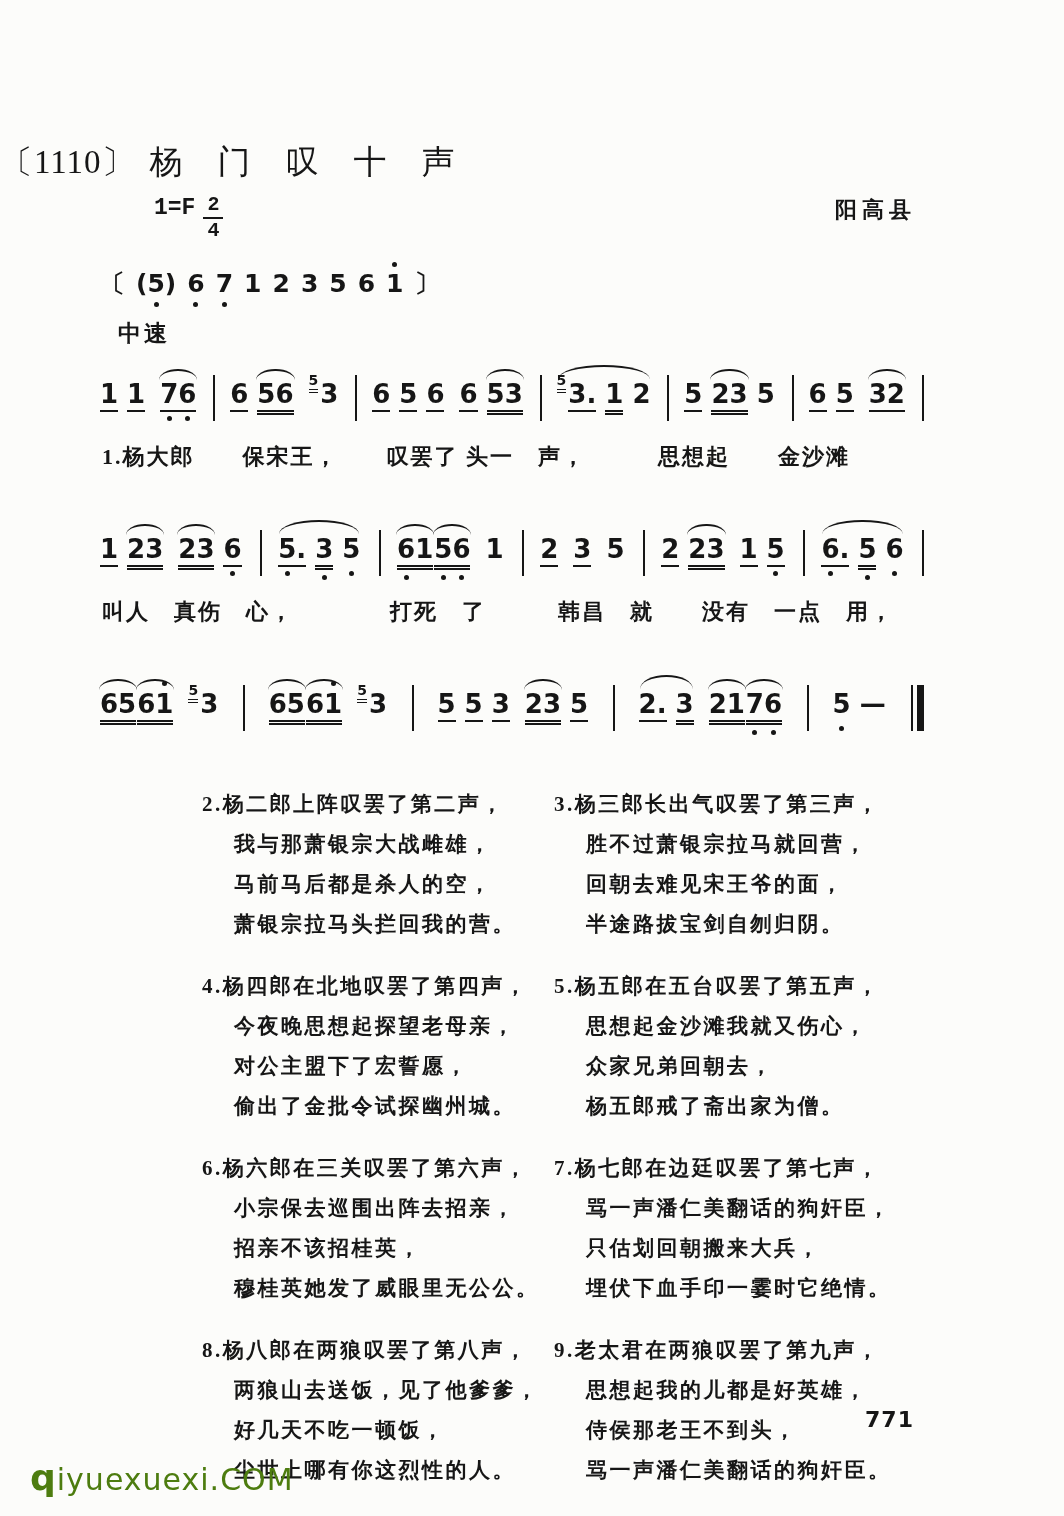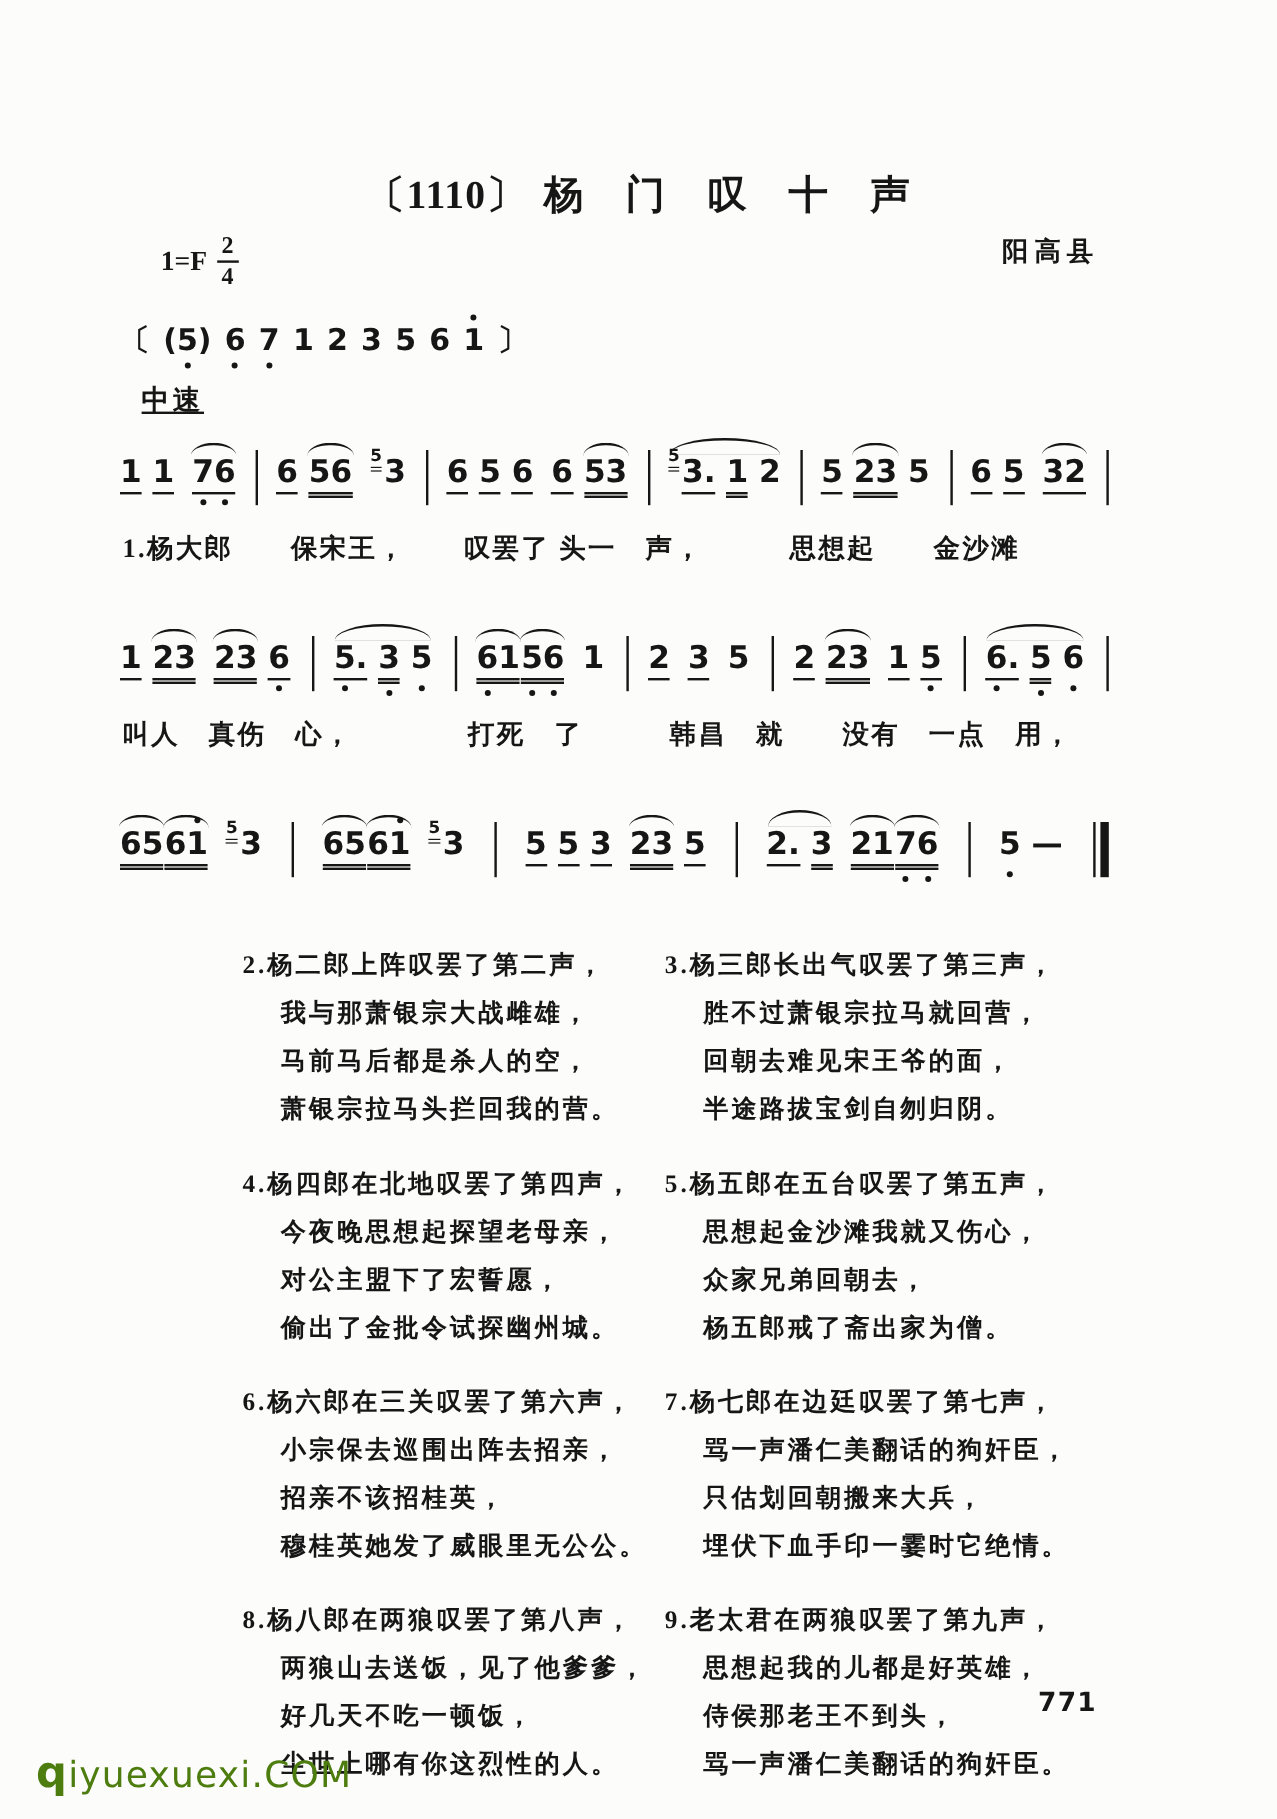--- a/index.html
+++ b/index.html
@@ -9,7 +9,7 @@
     font-family:"Liberation Serif",serif;
   }
   
-  .title-row{padding-top:140px;text-align:center;font-size:33px;font-weight:bold;letter-spacing:1px;}
+  .title-row{padding-top:140px;text-align:left;font-size:33px;font-weight:normal;letter-spacing:1px;}
   .title-row .tuneno{margin-right:14px;}
   .key-row{display:flex;justify-content:space-between;align-items:flex-start;margin:10px 148px 0 134px;}
   .keysig{font-family:Liberation Serif, serif;font-weight:bold;font-size:23px;display:inline-flex;align-items:center;gap:8px;}

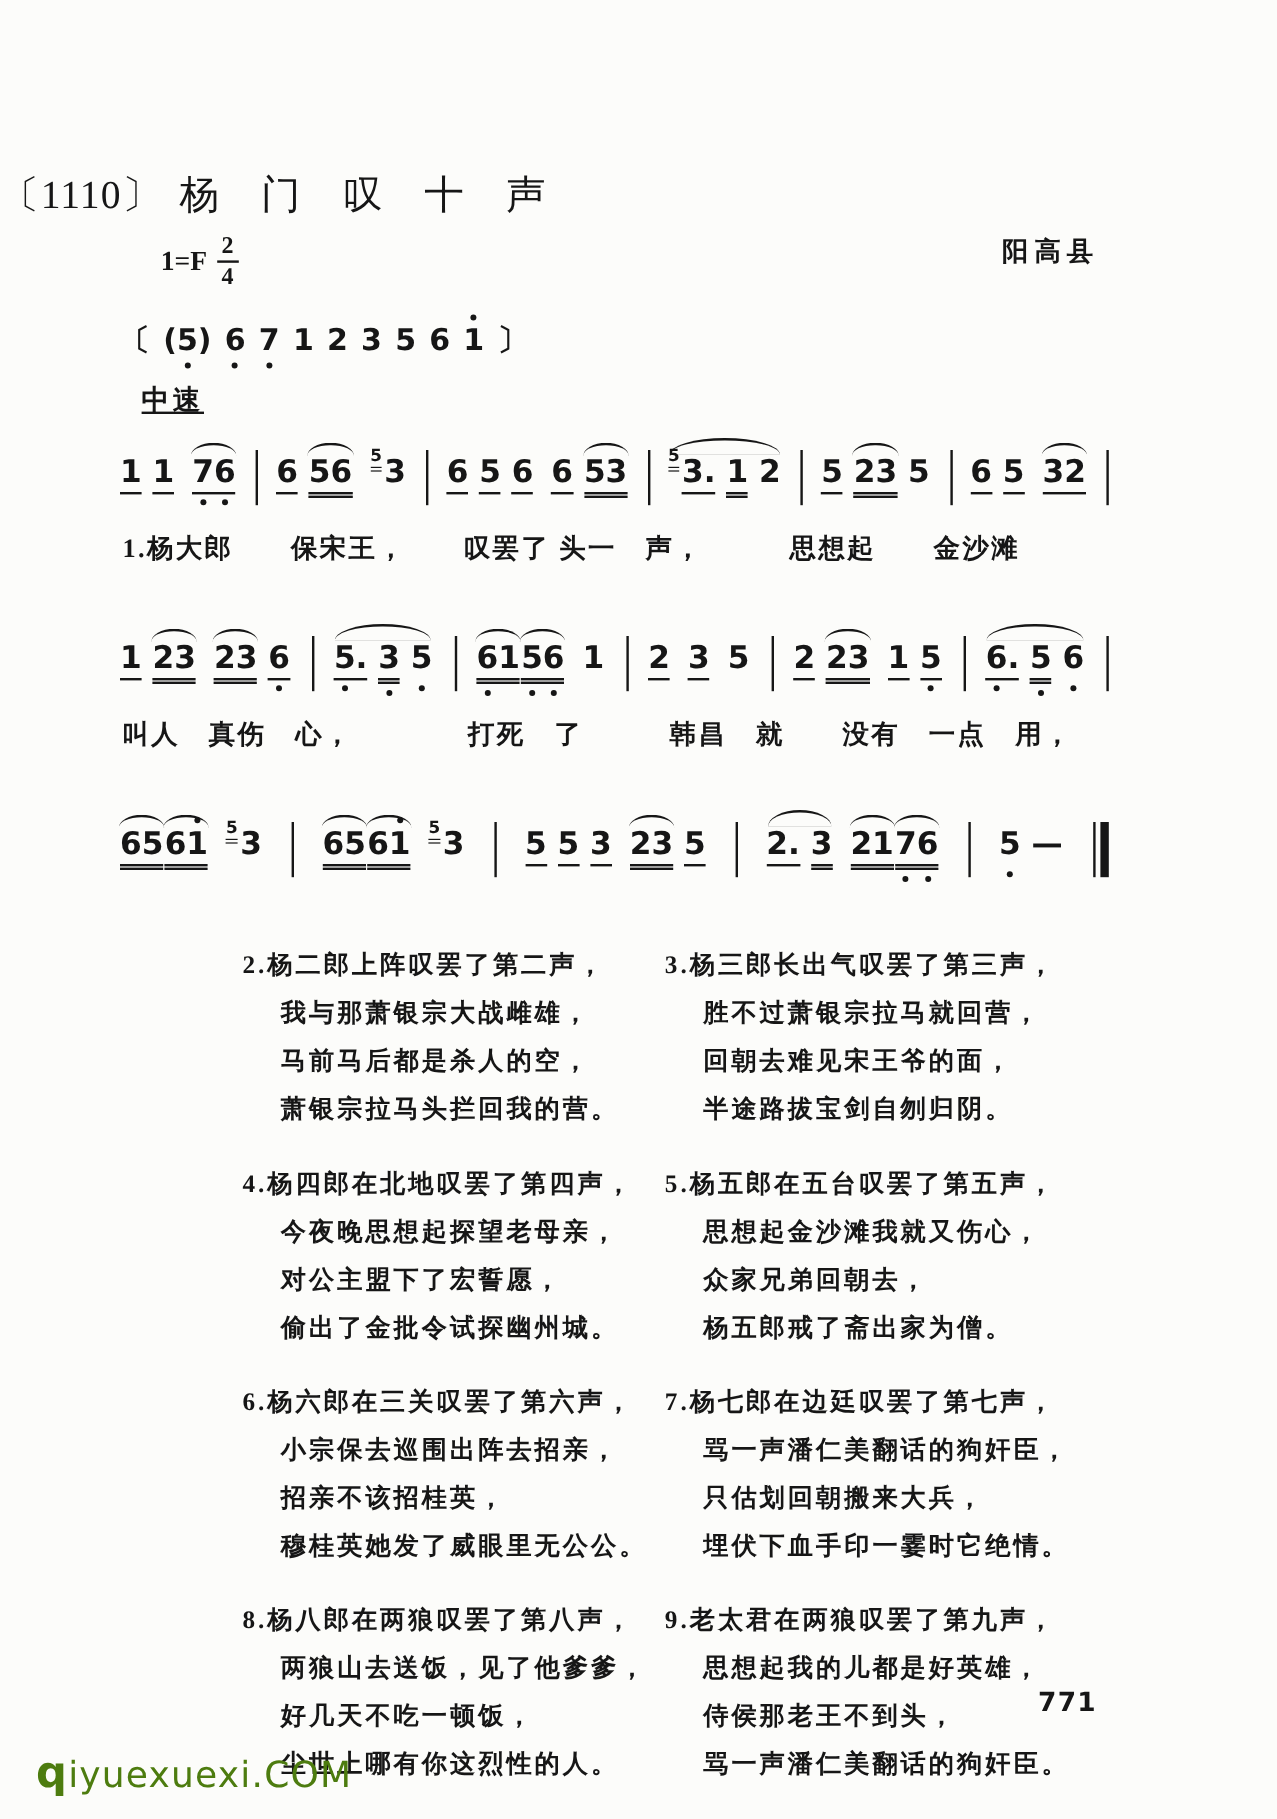--- a/index.html
+++ b/index.html
@@ -12,7 +12,7 @@
   .title-row{padding-top:140px;text-align:left;font-size:33px;font-weight:normal;letter-spacing:1px;}
   .title-row .tuneno{margin-right:14px;}
   .key-row{display:flex;justify-content:space-between;align-items:flex-start;margin:10px 148px 0 134px;}
-  .keysig{font-family:Liberation Serif, serif;font-weight:bold;font-size:23px;display:inline-flex;align-items:center;gap:8px;}
+  .keysig{font-family:Liberation Mono, monospace;font-weight:bold;font-size:23px;display:inline-flex;gap:8px;margin-left:20px;}
   .frac{display:inline-flex;flex-direction:column;align-items:center;line-height:1;font-size:20px;}
   .frac .fnum{border-bottom:2px solid #161616;padding:0 4px 2px;}
   .frac .fden{padding-top:2px;}

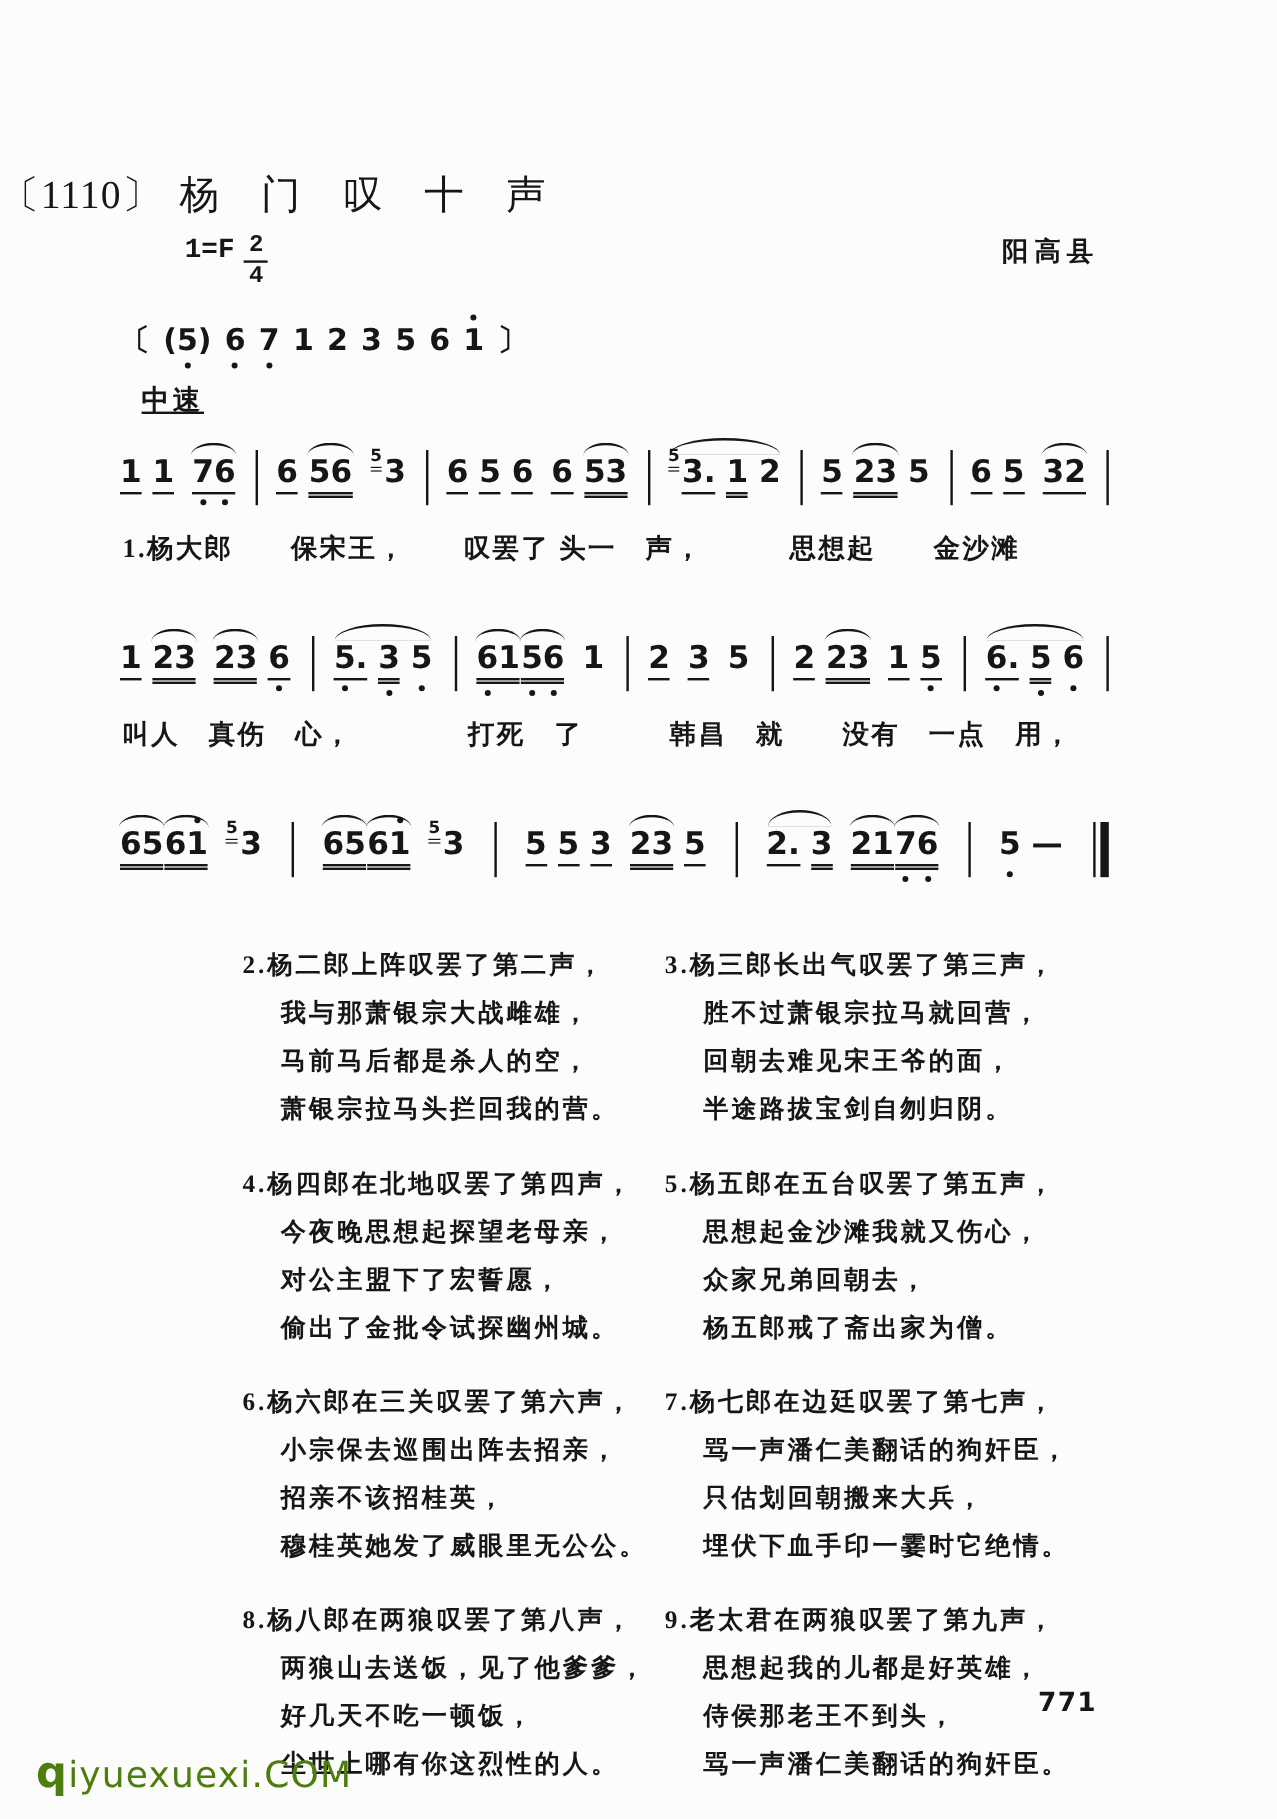--- a/index.html
+++ b/index.html
@@ -22,7 +22,7 @@
   .stok{position:relative;display:inline-block;}
   .stok .db{position:absolute;left:50%;margin-left:-2.5px;bottom:-11px;width:5px;height:5px;border-radius:50%;background:#161616;}
   .stok .da{position:absolute;left:50%;margin-left:-2.5px;top:-9px;width:5px;height:5px;border-radius:50%;background:#161616;}
-  .tempo{margin:22px 0 0 118px;font-size:23px;font-weight:bold;letter-spacing:3px;text-decoration:underline;}
+  .tempo{margin:22px 0 0 118px;font-size:23px;font-weight:bold;letter-spacing:3px;}
   
   .music{margin:12px 0 0 100px;width:824px;}
   .mline-wrap{margin-bottom:44px;}

